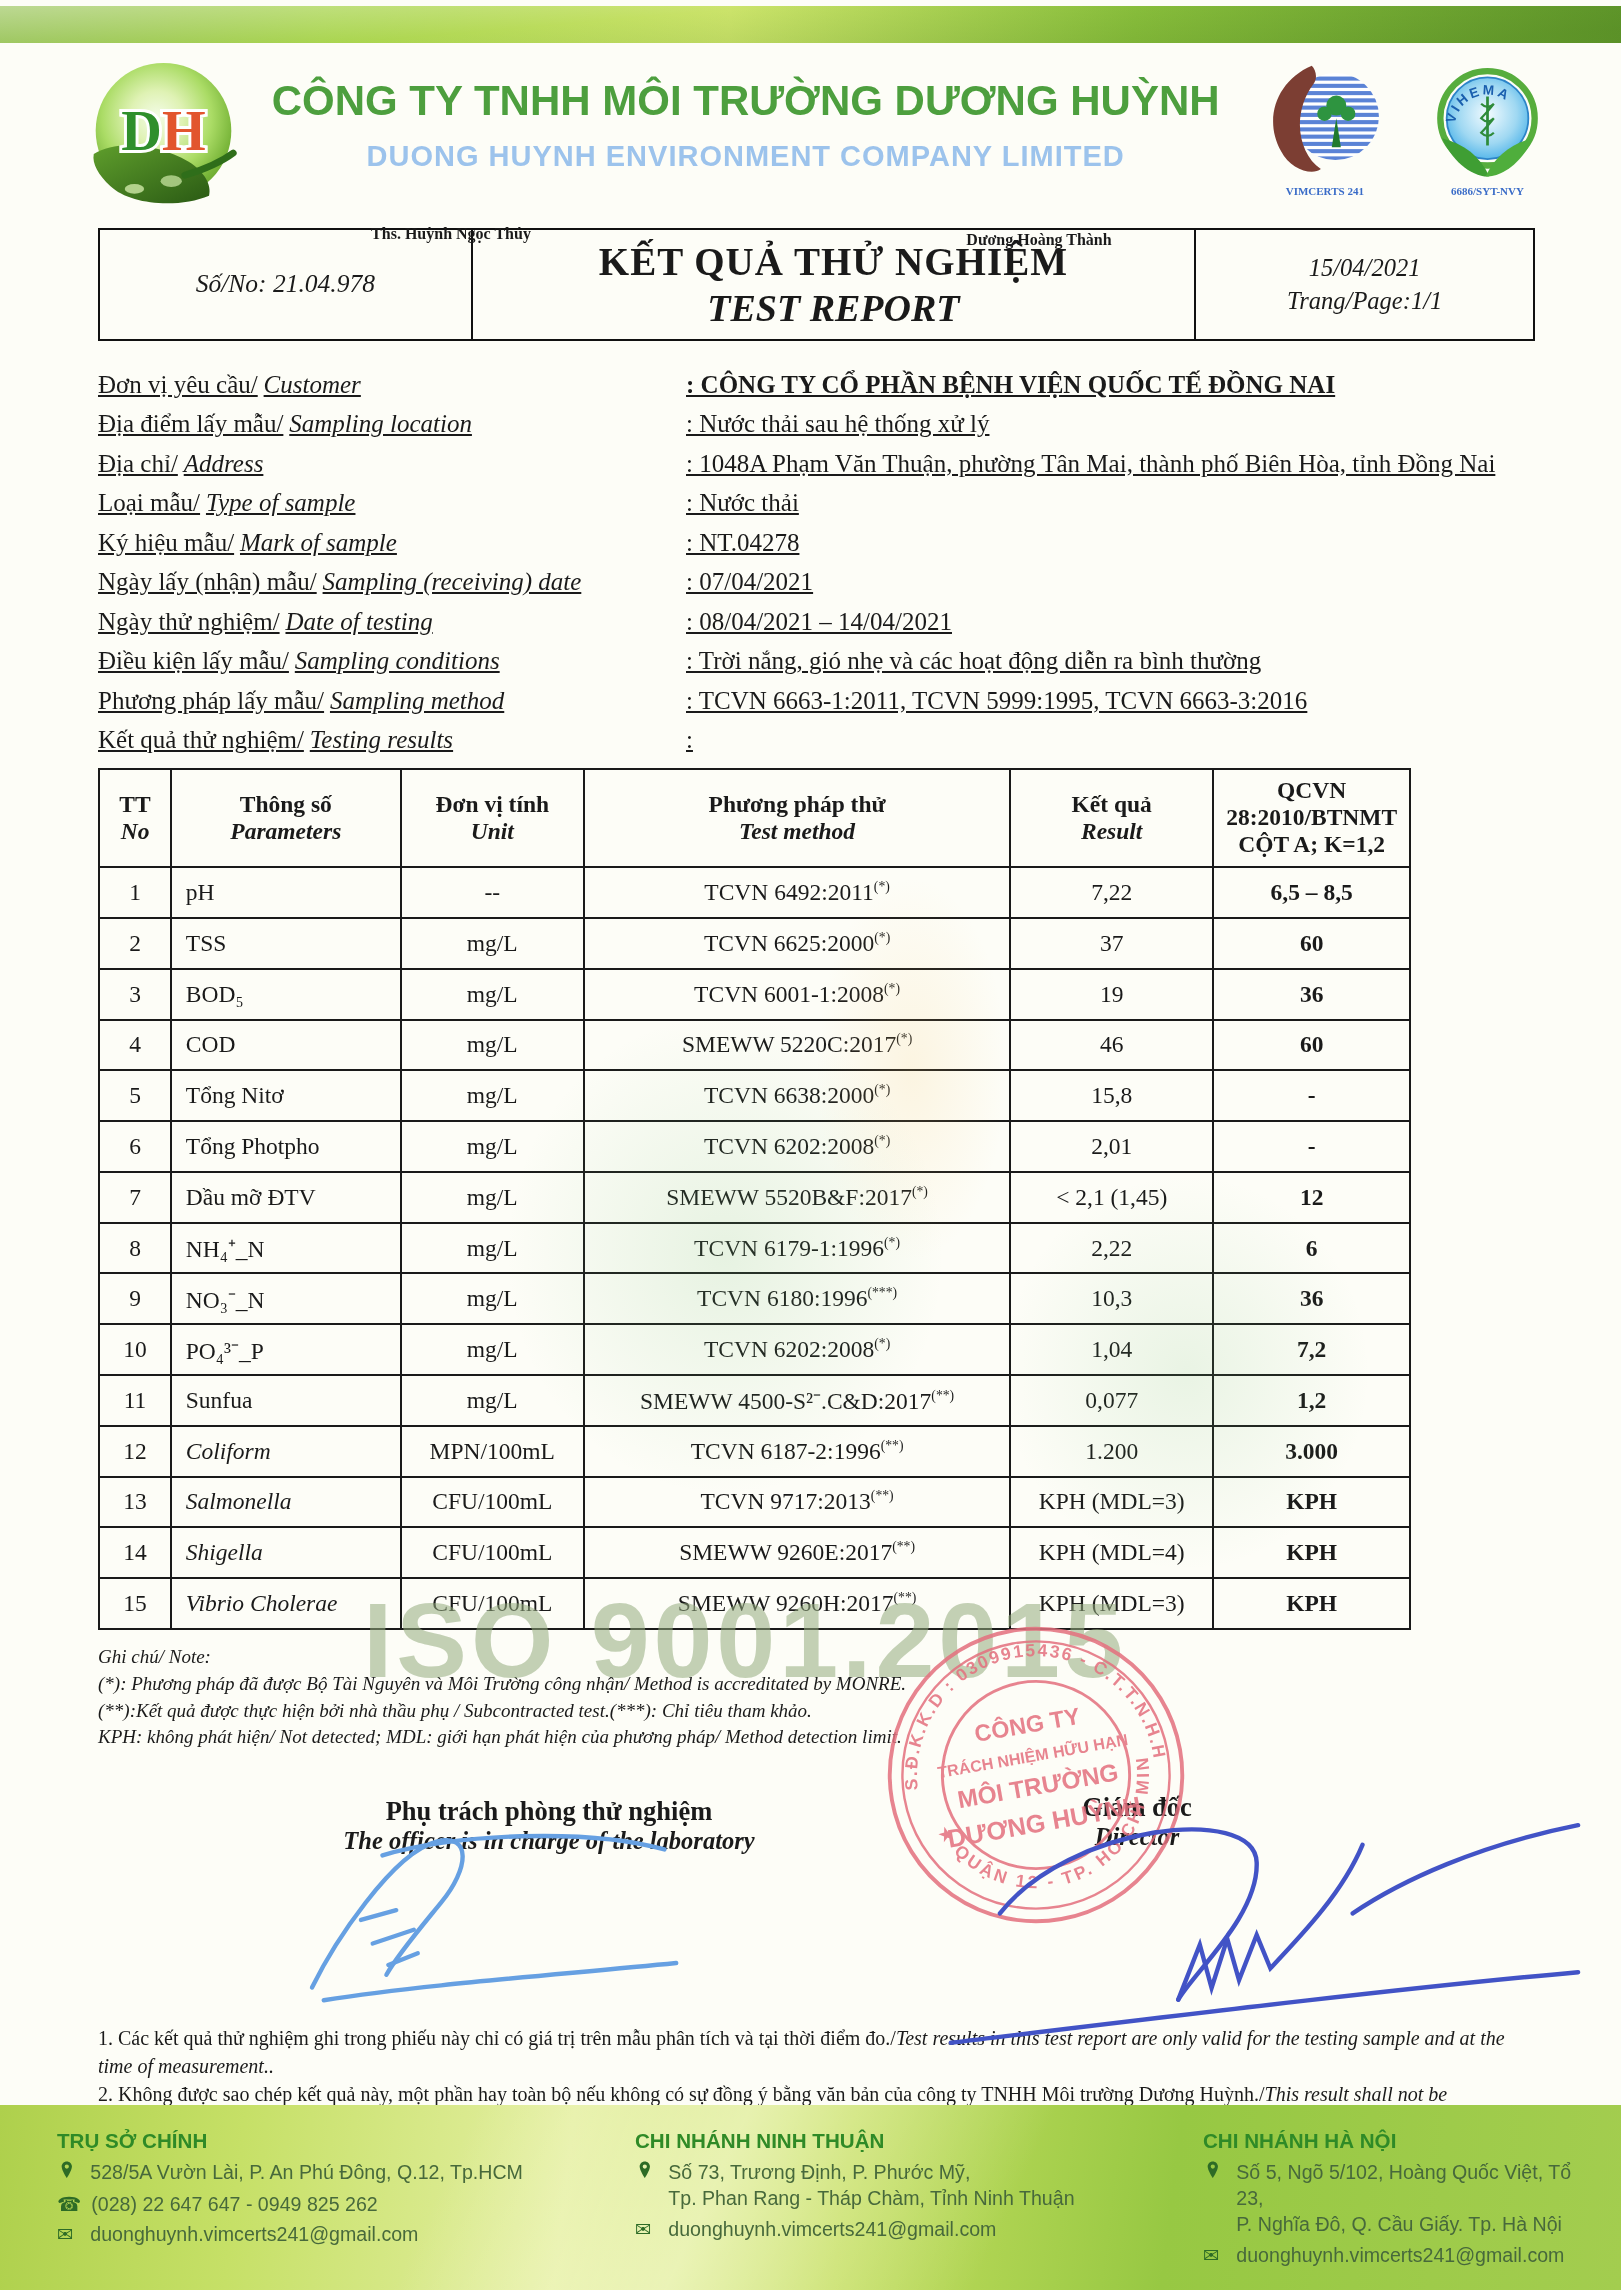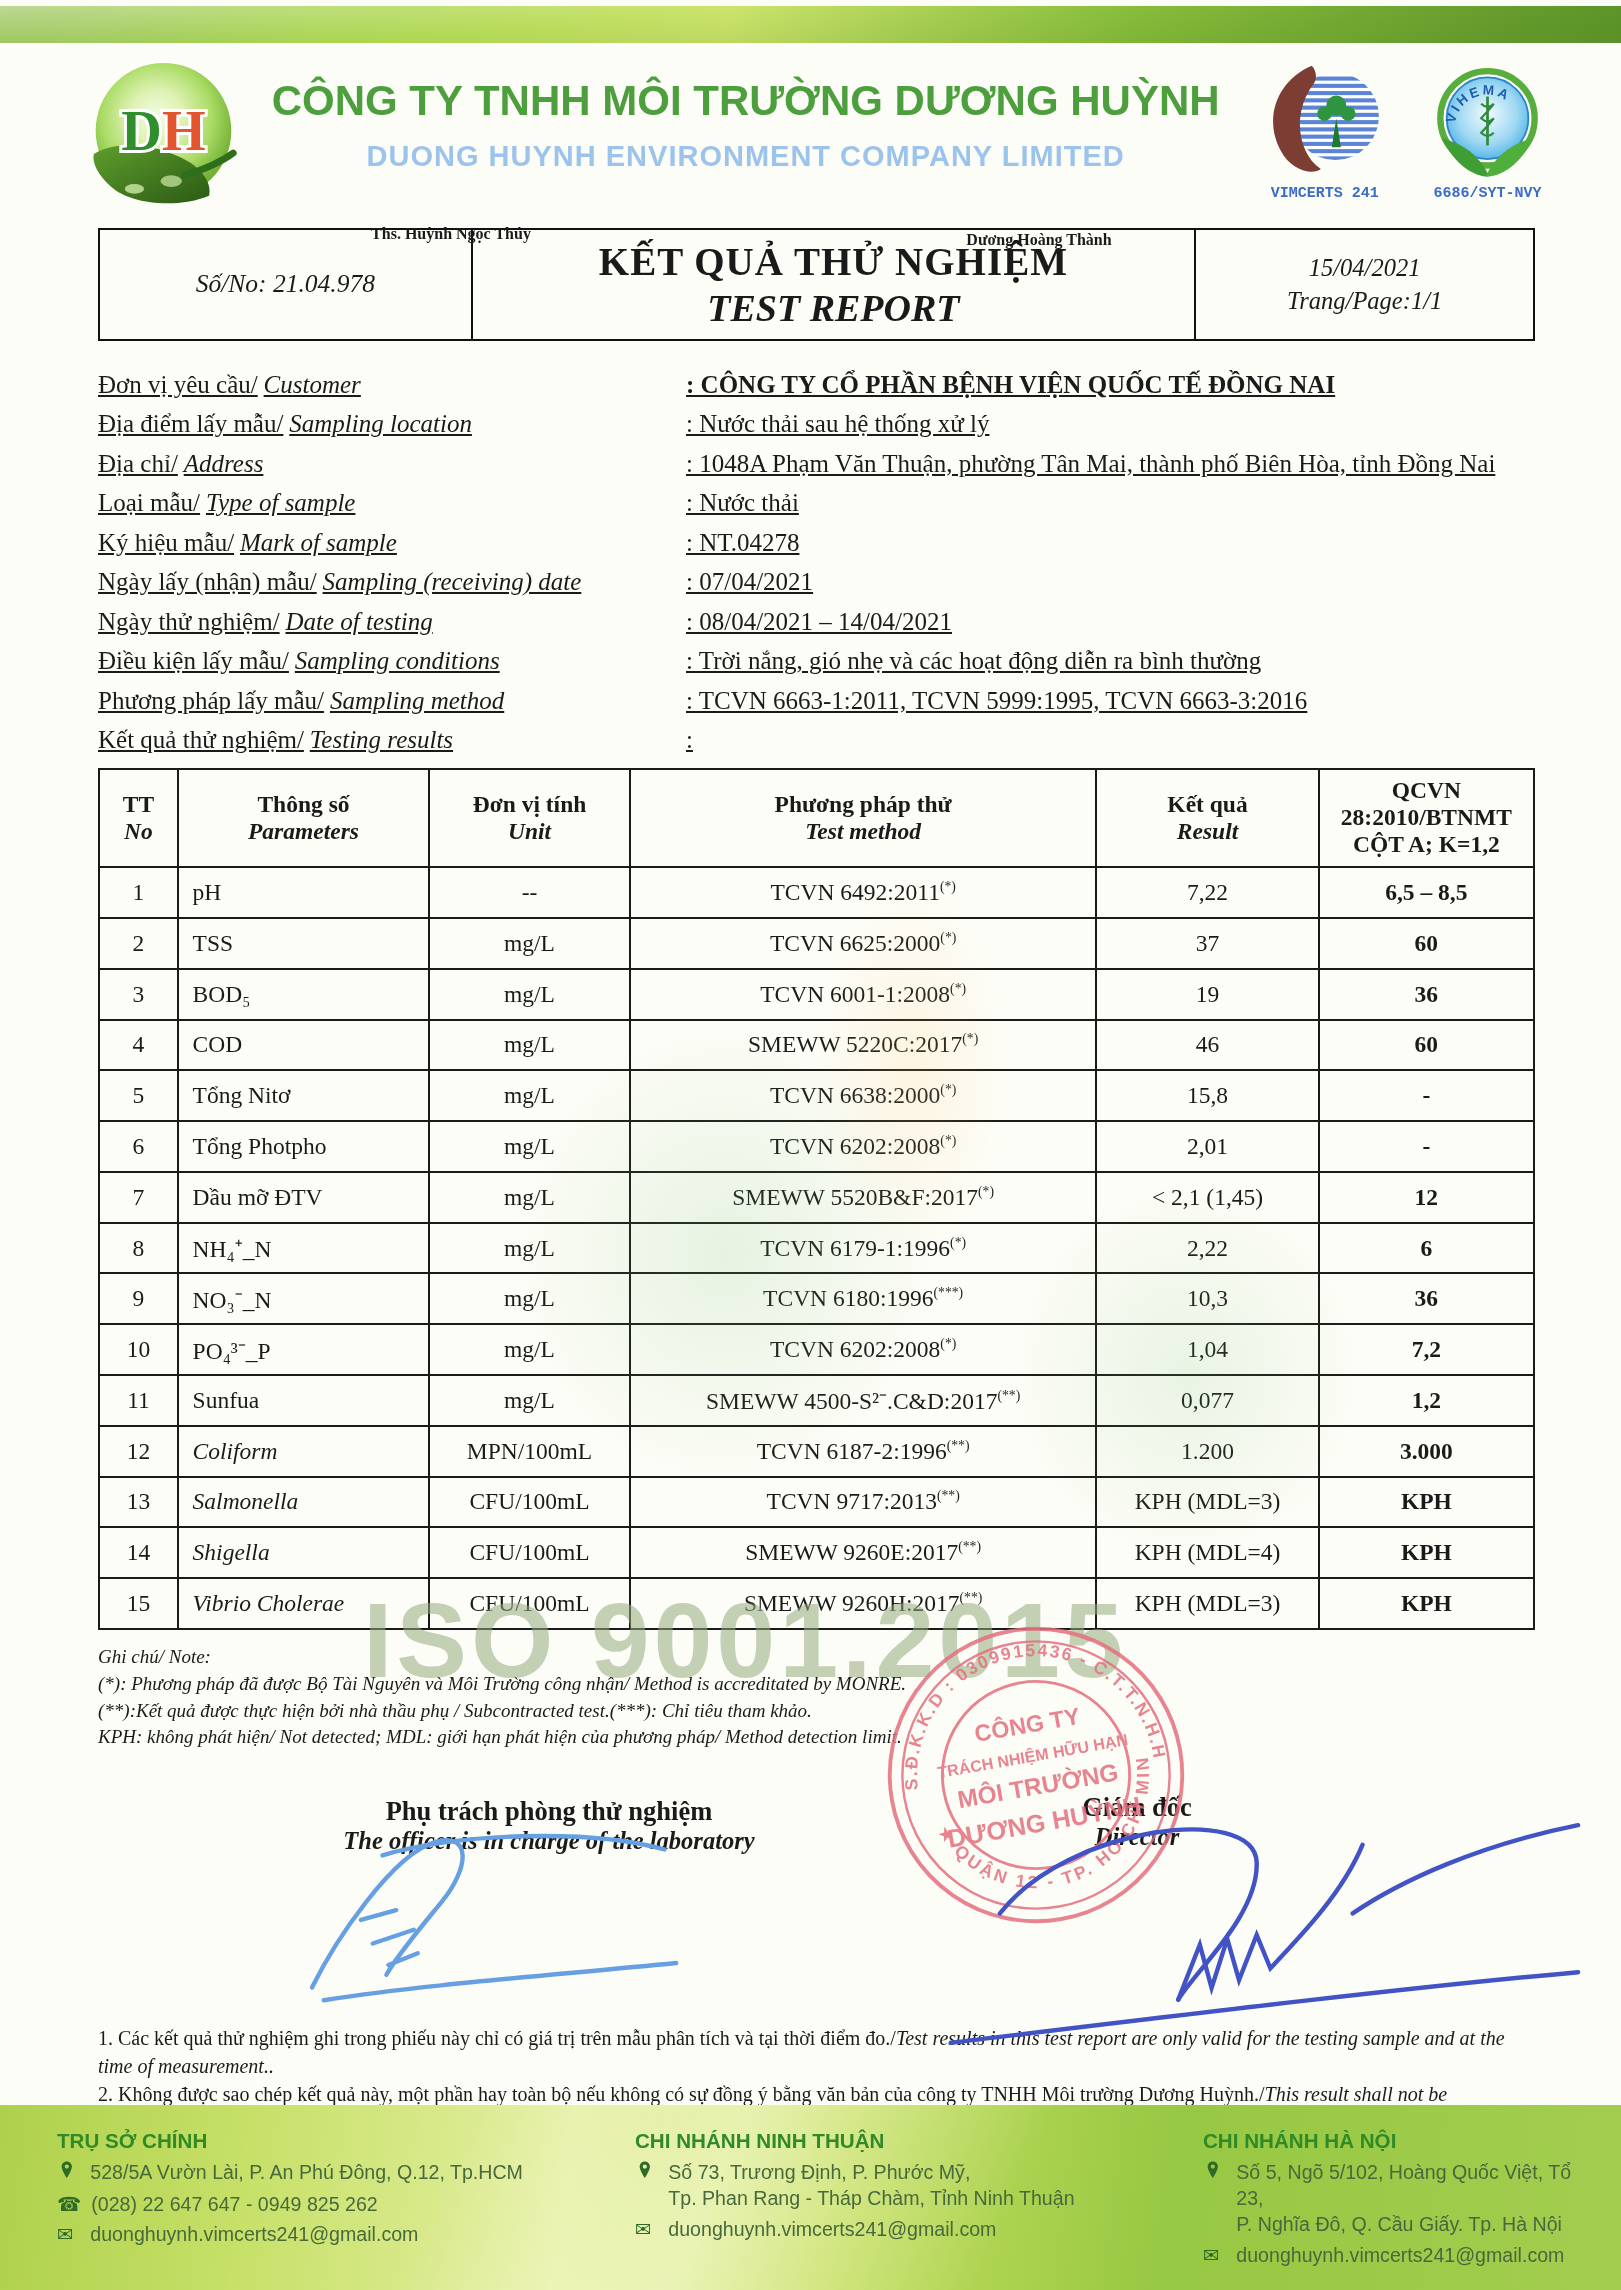--- a/index.html
+++ b/index.html
@@ -19,7 +19,7 @@
   .certs{display:flex;gap:13.7px;flex:0 0 auto;align-items:flex-start;}
   .cert{width:149px;text-align:center;}
   .cert svg{width:127px;height:120px;}
-  .cert-caption{font-family:Liberation Mono, monospace;font-weight:bold;font-size:15px;color:#3a6cc8;margin-top:0;}
+  .cert-caption{font-family:Liberation Serif, serif;font-weight:bold;font-size:11px;color:#3a6cc8;margin-top:0;}
   
   .title-table{margin:13.7px 86px 0 98px;border:2.9px solid #111;display:grid;grid-template-columns:26% 50.5% 23.5%;}
   .tt-cell{border-right:2.9px solid #111;display:flex;flex-direction:column;justify-content:center;align-items:center;padding:7.8px 5.9px;min-height:94px;}

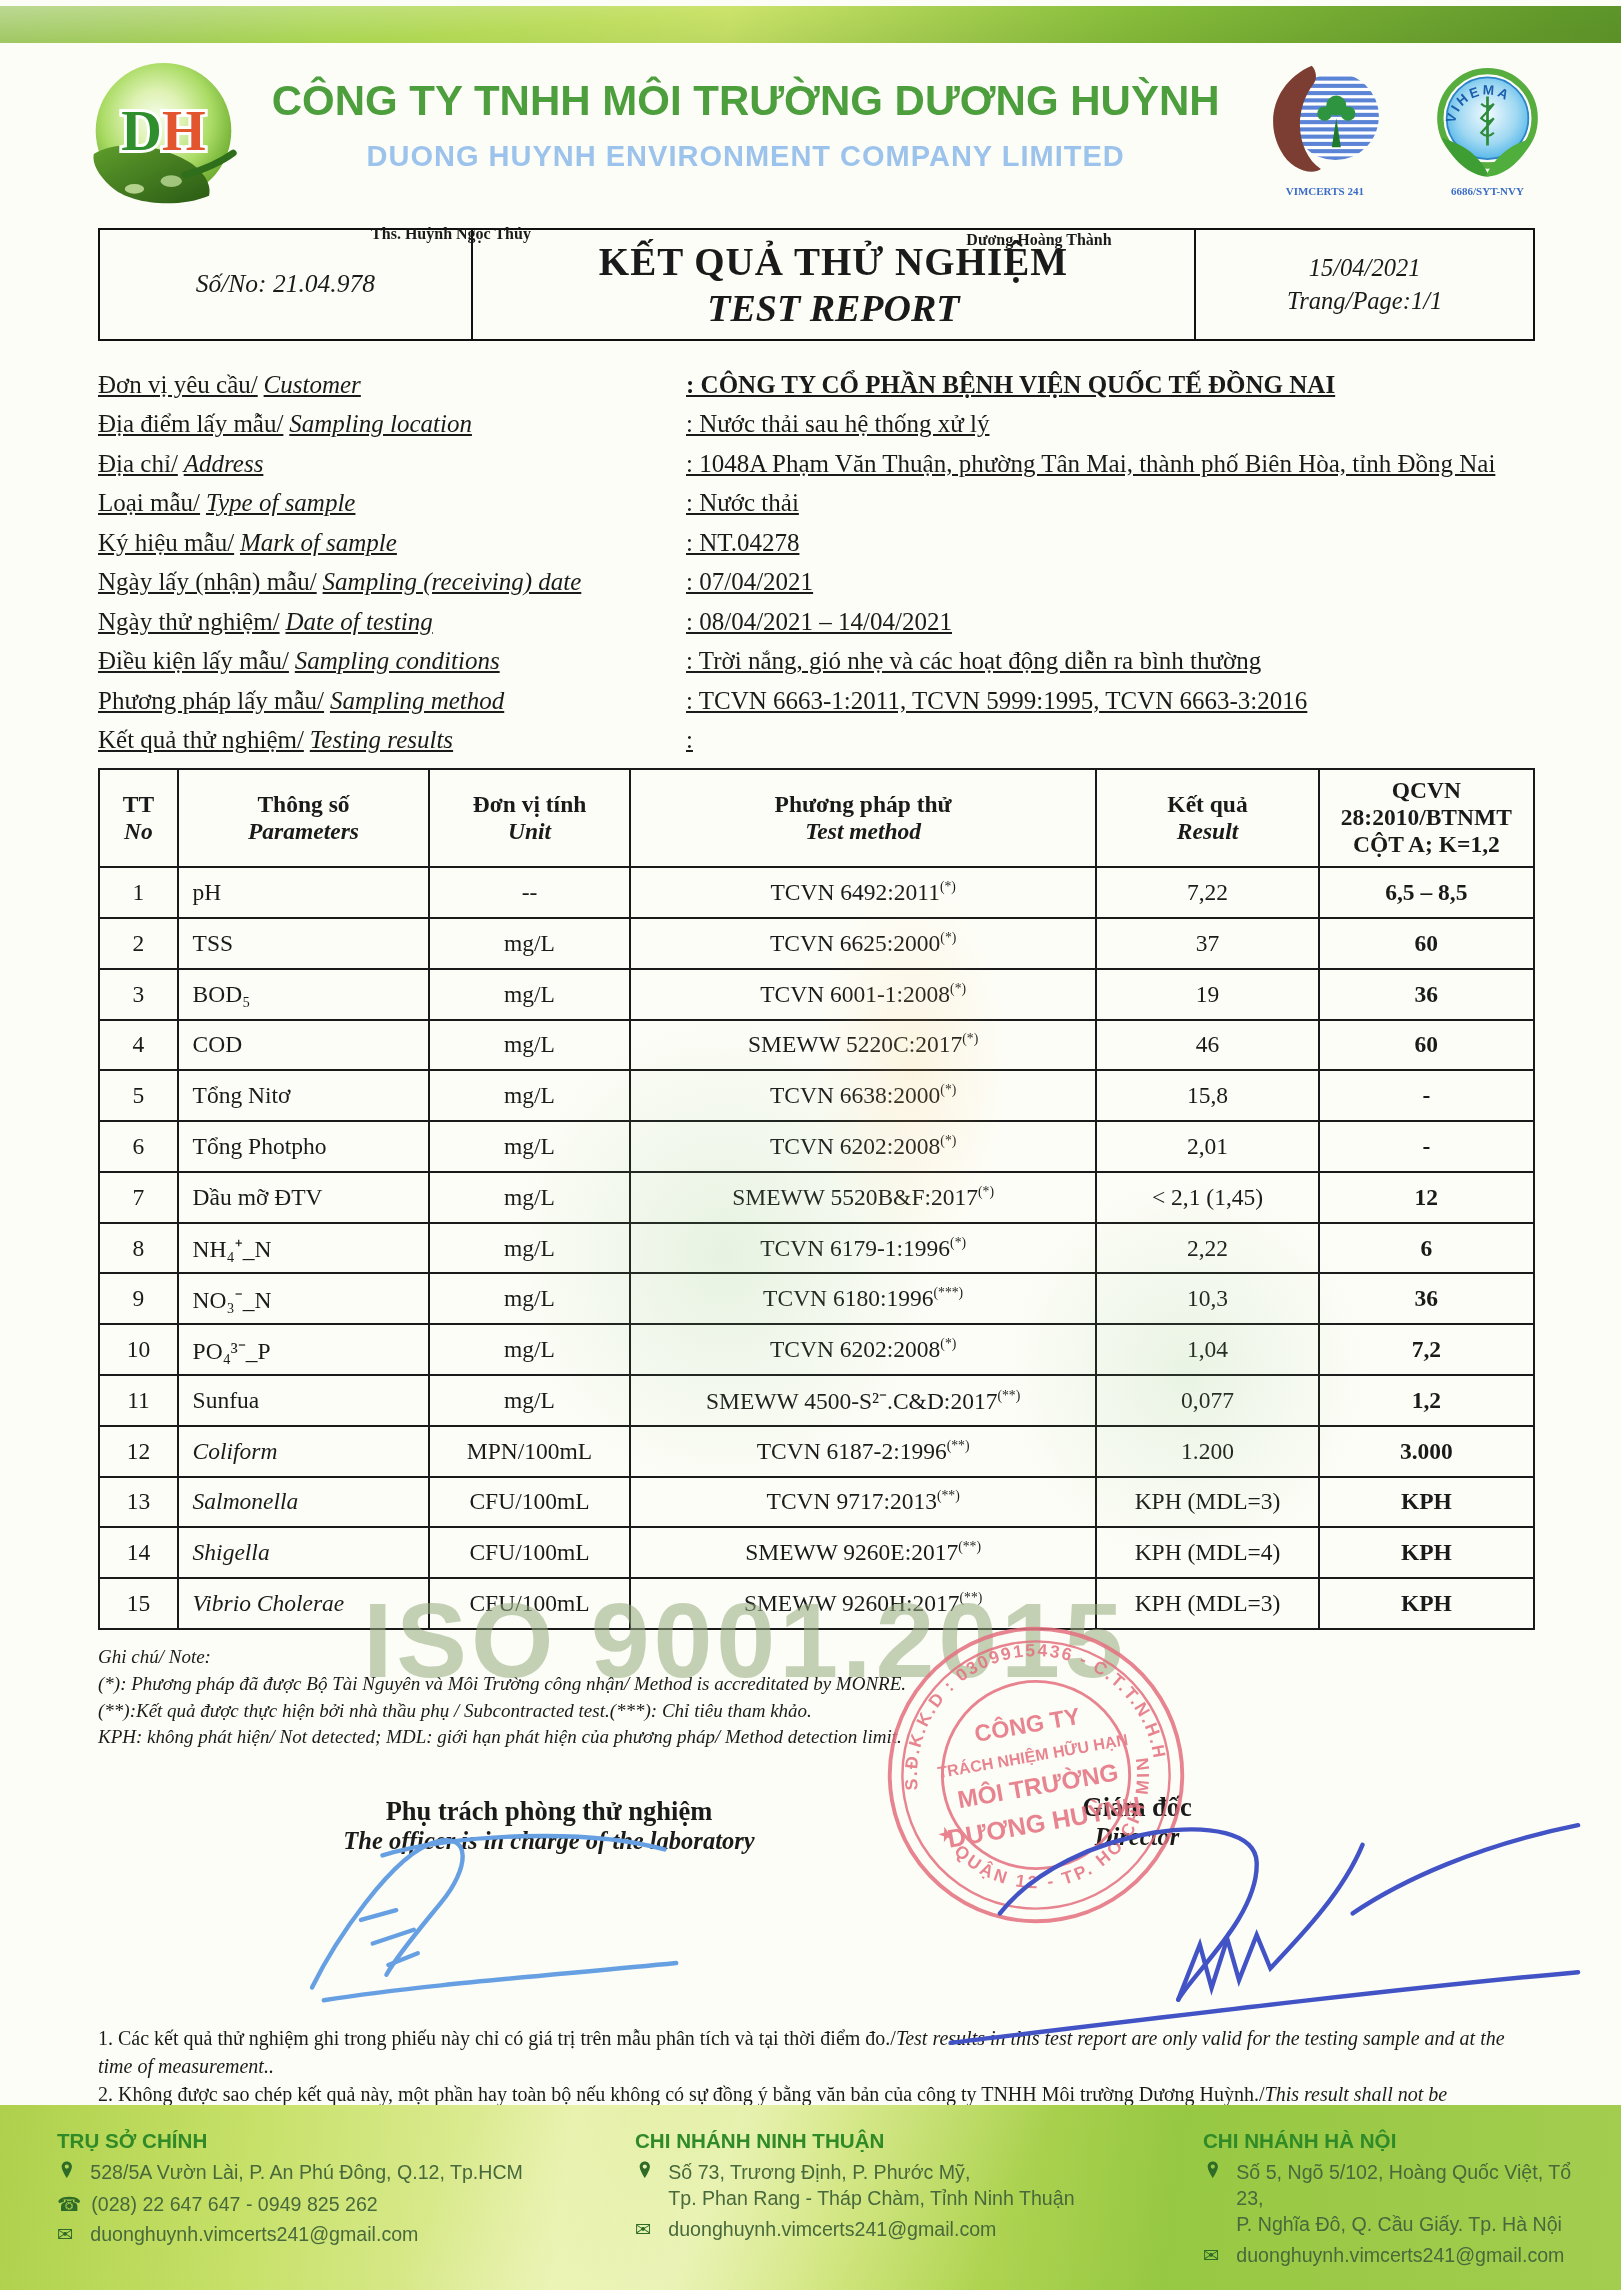--- a/index.html
+++ b/index.html
@@ -35,7 +35,7 @@
   .info-label .en{font-style:italic;margin-left:5.9px;}
   .info-value.bold{font-weight:bold;}
   
-  .results-table{margin:7.8px 0 0 98px;width:1437px;border-collapse:collapse;font-size:23.5px;}
+  .results-table{margin:7.8px 0 0 98px;width:1313px;border-collapse:collapse;font-size:23.5px;}
   .results-table th,.results-table td{border:2px solid #1a1a1a;text-align:center;padding:3.9px 3.9px;}
   .results-table th{padding:7.8px 3.9px;}
   .results-table td{height:41px;}

